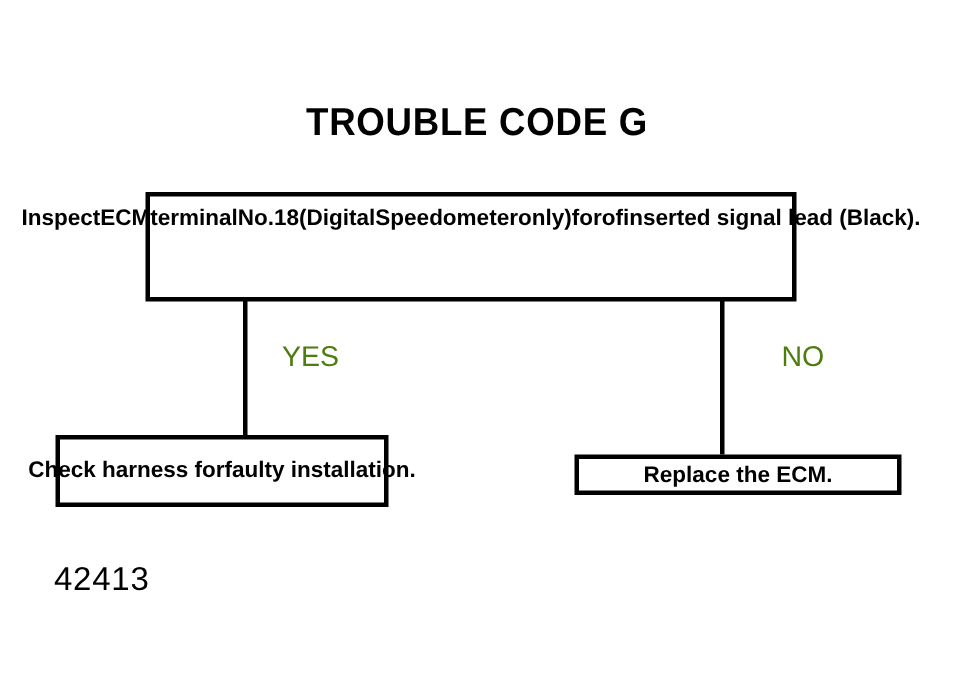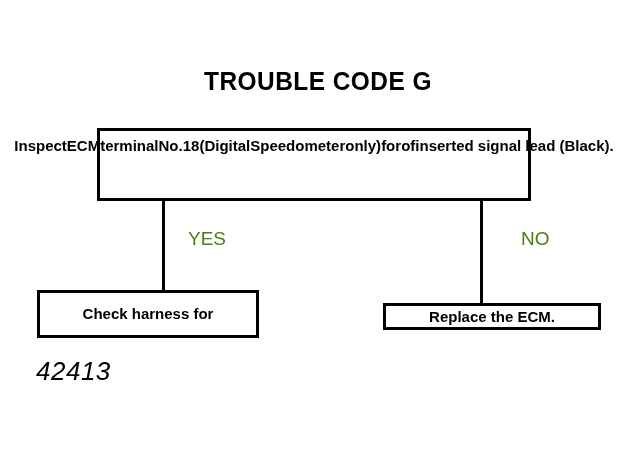--- a/index.html
+++ b/index.html
@@ -197,6 +197,7 @@
   <div class="flowbox" id="box-harness">
     <div class="inner">
       <div class="boxline">Check harness for</div>
+      <div class="boxline">faulty installation.</div>
     </div>
   </div>
 

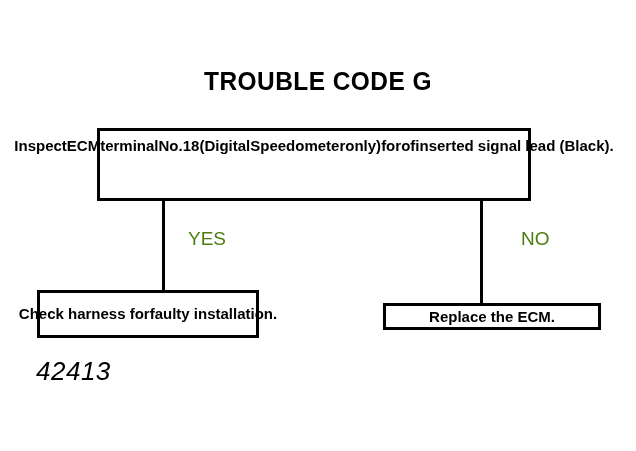--- a/index.html
+++ b/index.html
@@ -150,15 +150,14 @@
   #figure-number {
     position: absolute;
     left: 36px;
-    top: 358px;
+    top: 373px;
     font-family: "Liberation Sans", sans-serif;
     font-weight: normal;
-    font-size: 26px;
+    font-size: 22px;
     line-height: 26px;
     letter-spacing: 0.5px;
     color: #000000;
     white-space: nowrap;
-    font-style: italic;
   }
 </style>
 </head>

